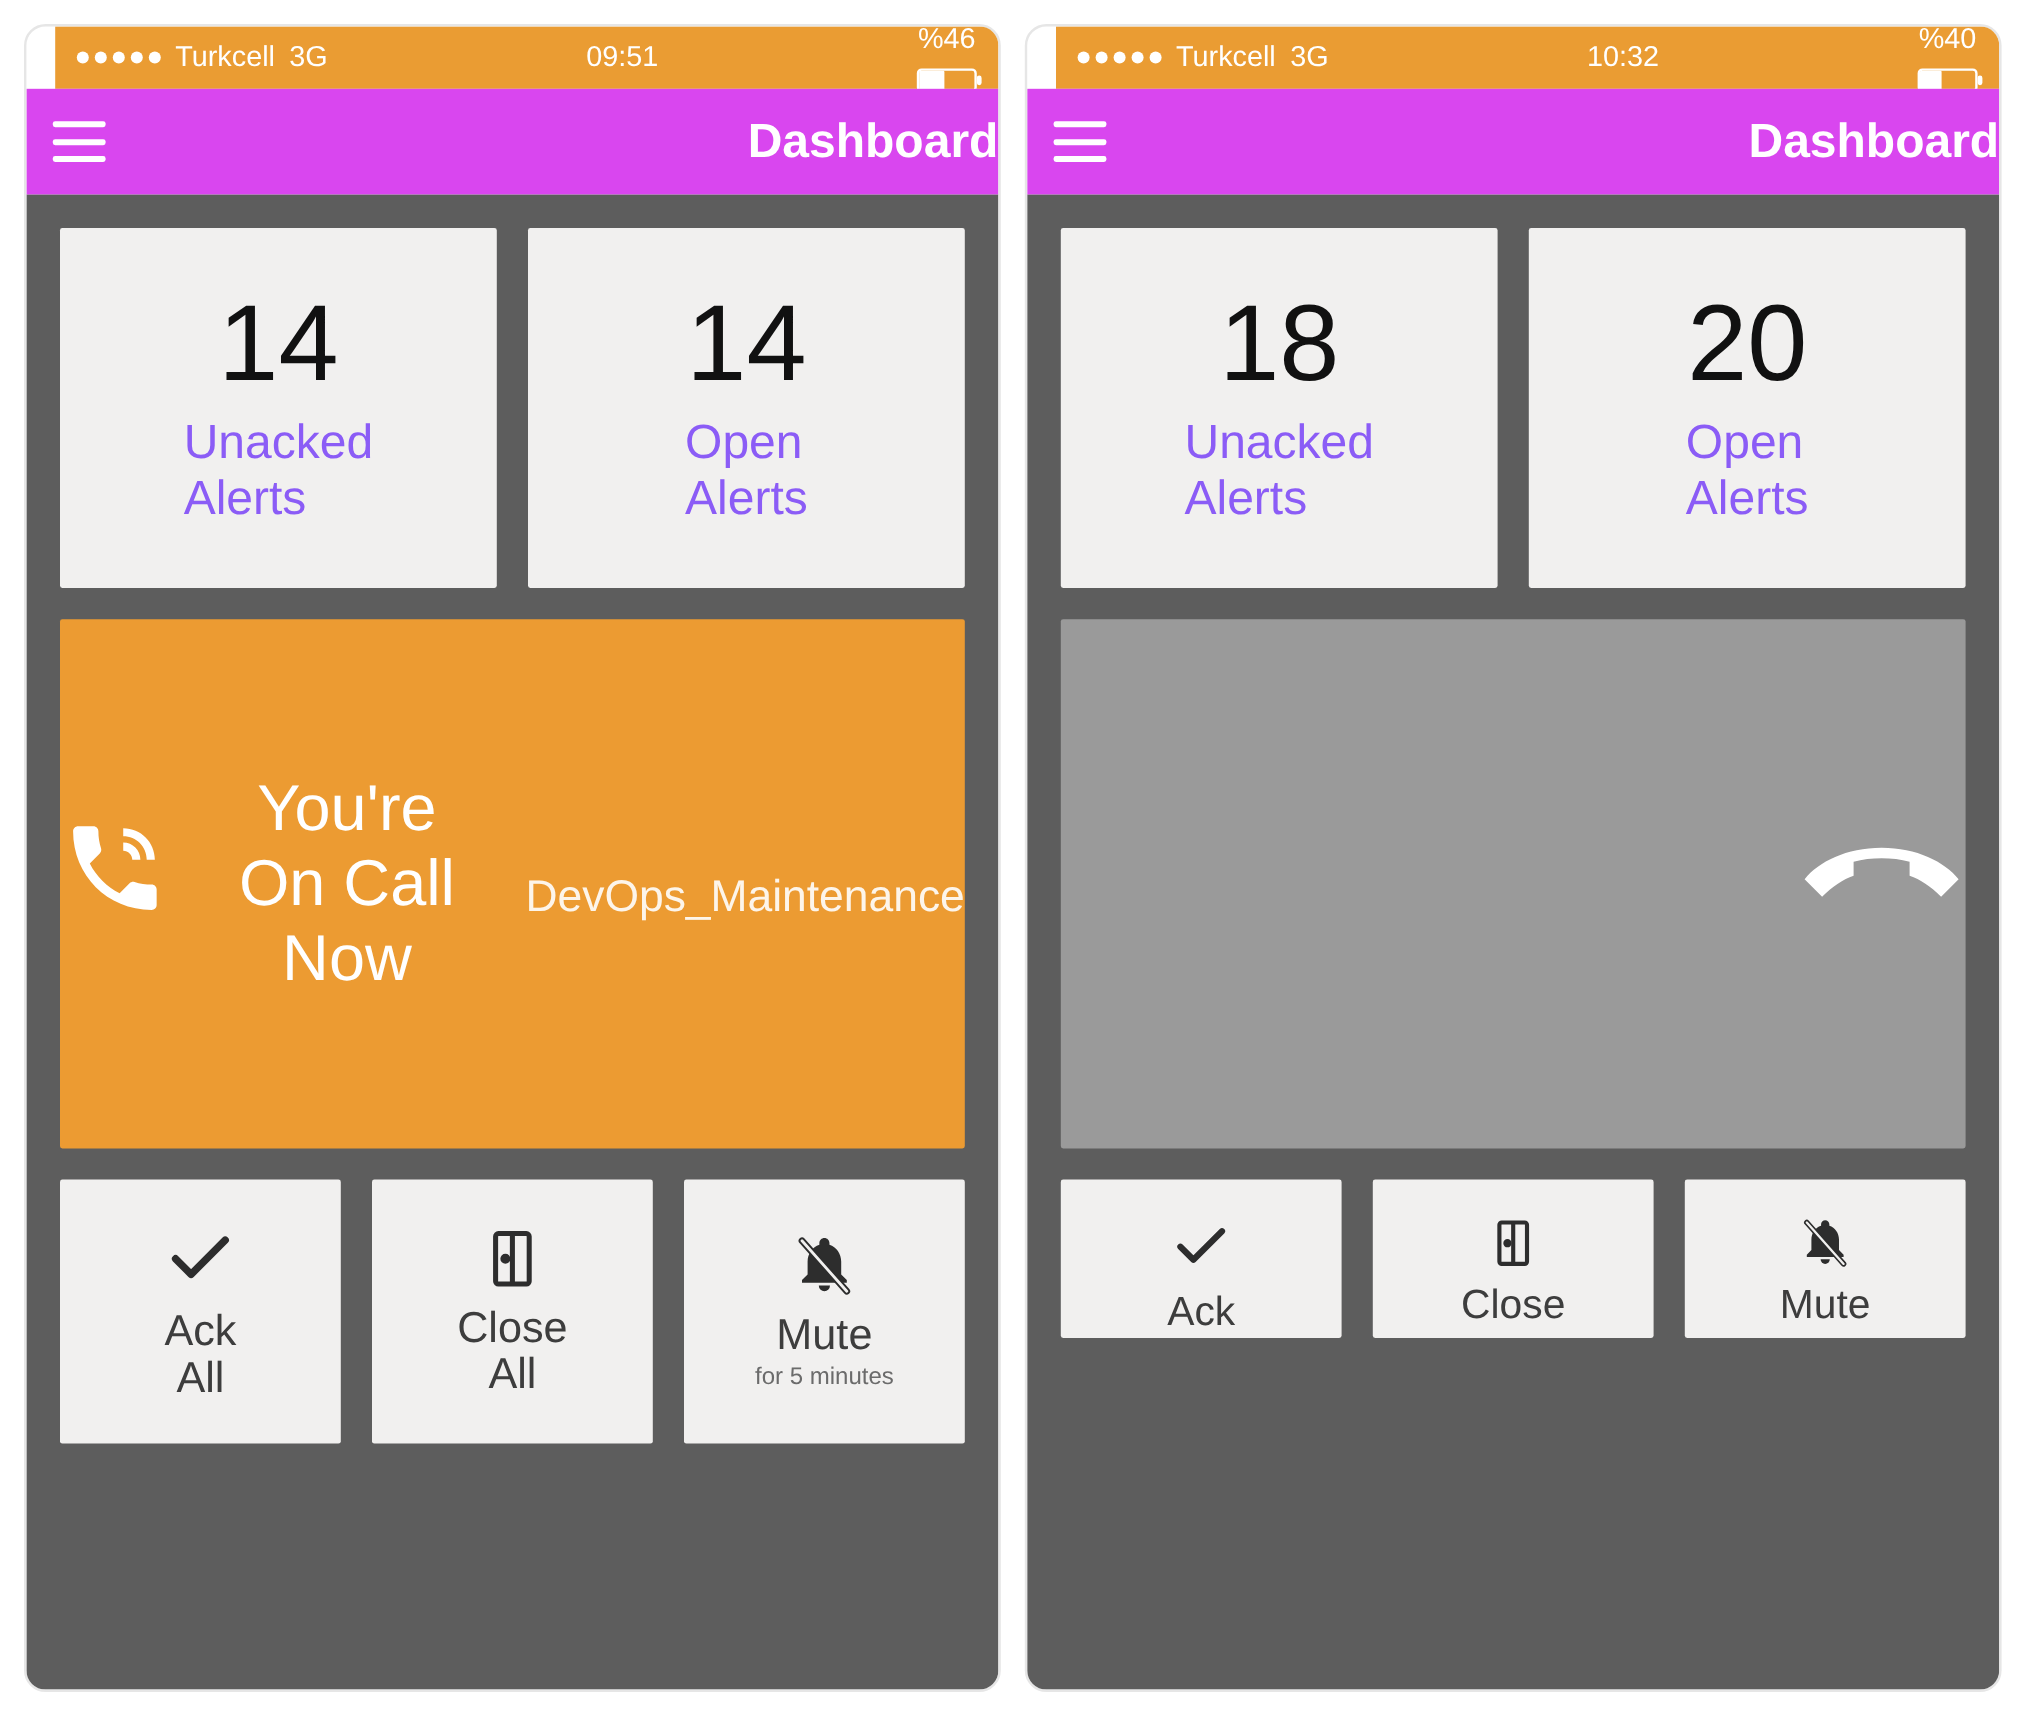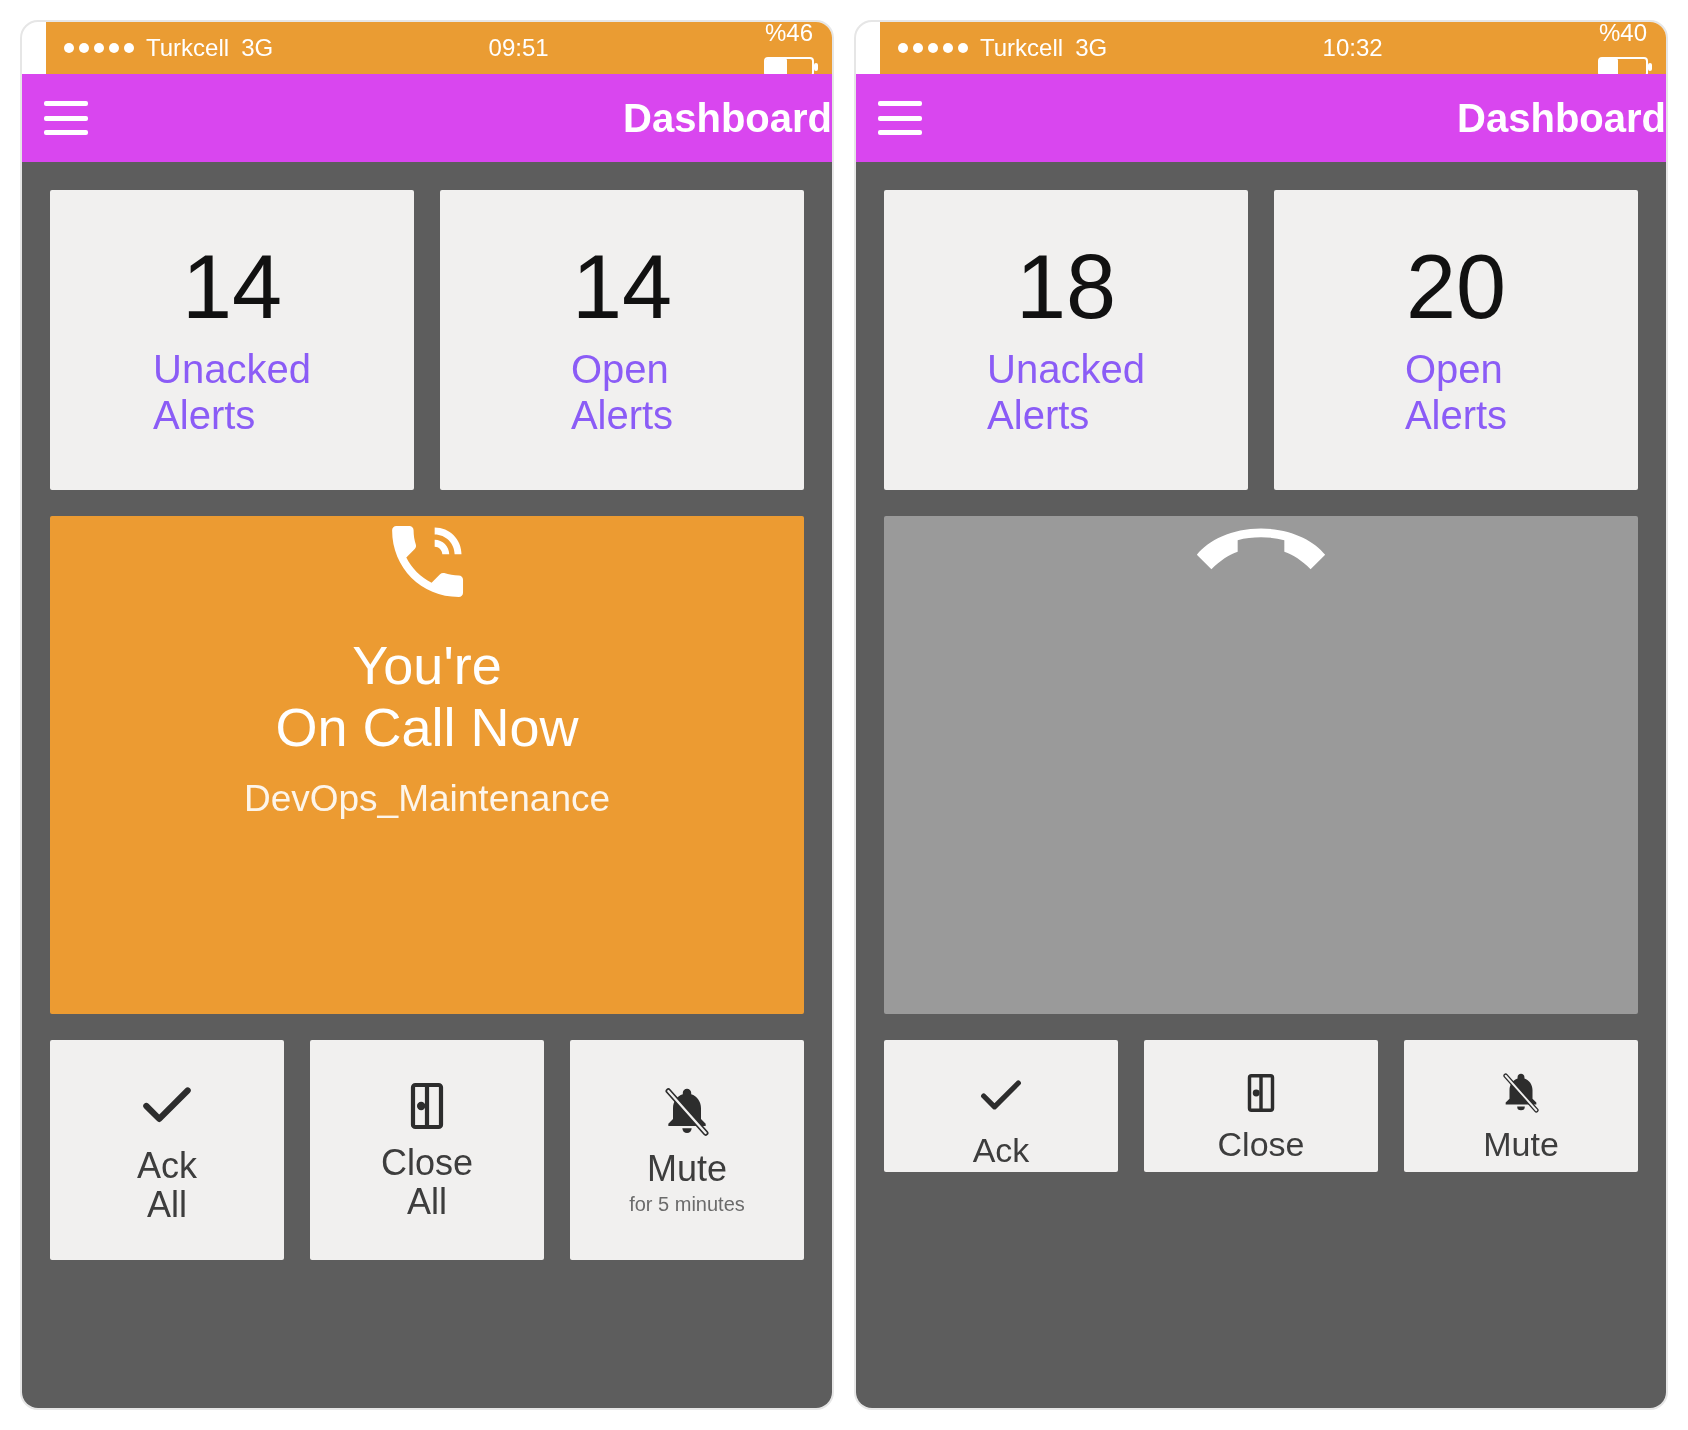--- a/index.html
+++ b/index.html
@@ -90,9 +90,9 @@
   .count-tile .lbl { font-size: 40px; font-weight: 300; color: #8b5cf6; text-align: left; line-height: 1.15; white-space: pre-line; }
 
   .hero {
-    height: 498px;
+    height: 441px;
     border-radius: 2px;
-    display: flex; flex-direction: column; align-items: center; justify-content: flex-start;
+    display: flex; flex-direction: row; align-items: center; justify-content: flex-end;
     color: #fff; text-align: center;
   }
   .hero.orange { background: #ec9b32; }

